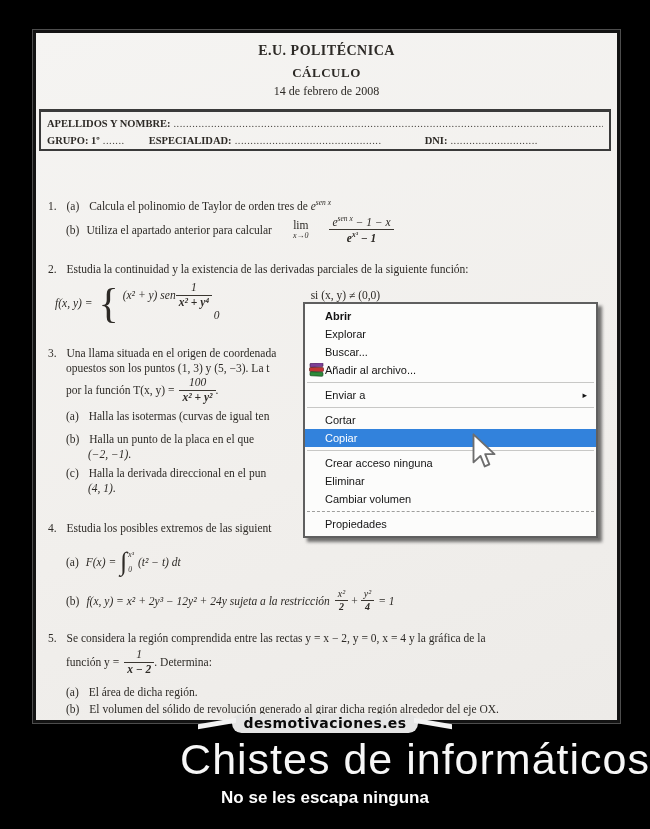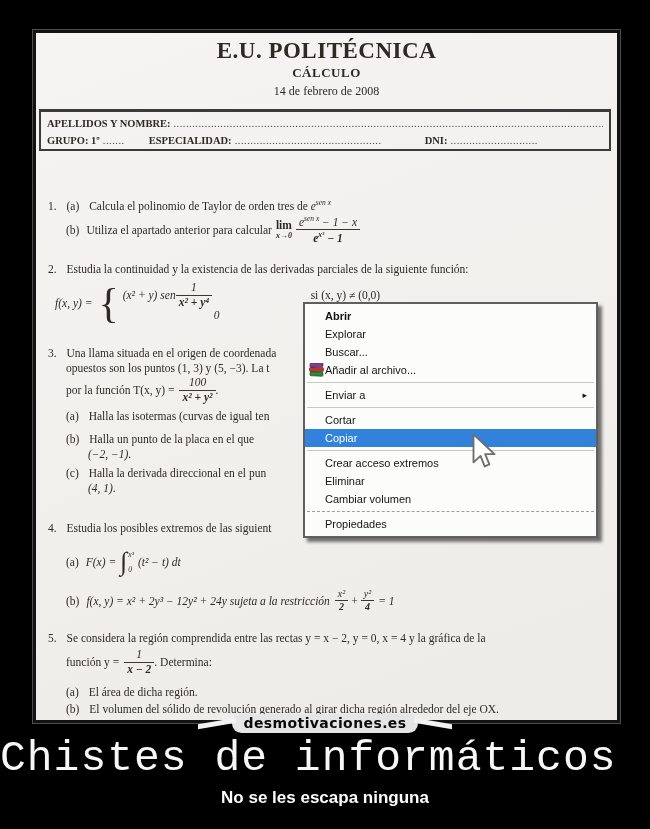--- a/index.html
+++ b/index.html
@@ -14,7 +14,7 @@
            color:#2d2a26; }
   .pline { position:absolute; white-space:nowrap; font-size:11.5px; line-height:14px; }
   .center { left:0; width:100%; text-align:center; }
-  .school { font-size:23px; font-weight:bold; letter-spacing:.5px; }
+  .school { font-size:14px; font-weight:bold; letter-spacing:.5px; }
   .course { font-size:13px; font-weight:bold; letter-spacing:.5px; }
   .pdate  { font-size:12px; }
   .qnum { margin-right:7px; }

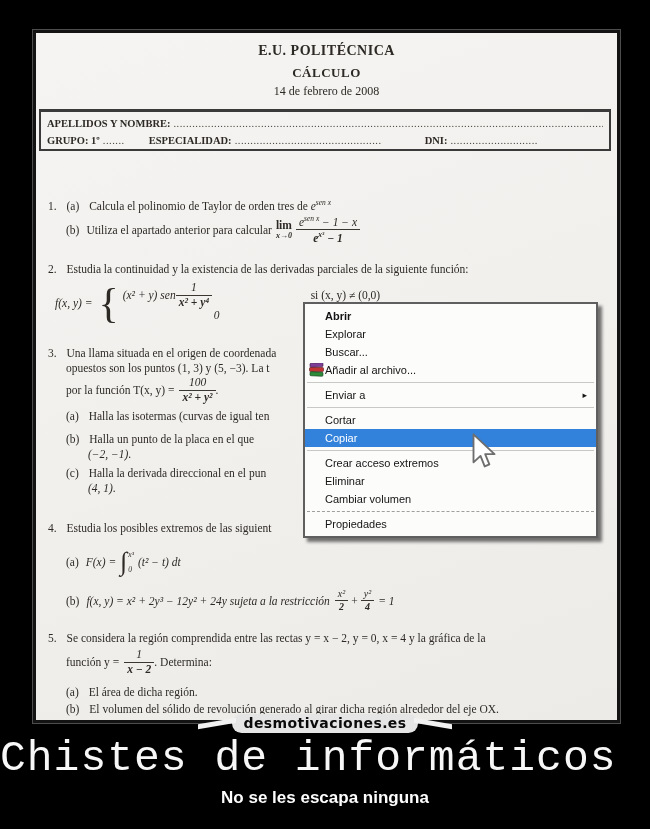--- a/index.html
+++ b/index.html
@@ -31,7 +31,7 @@
   .frac { display:inline-block; vertical-align:middle; text-align:center; line-height:1; }
   .frac .fn { display:block; padding:0 3px 1px; }
   .frac .fd { display:block; border-top:1px solid #3a3630; padding:1px 3px 0;font-weight:bold; }
-  .limbox { display:inline-block; text-align:left; vertical-align:middle; line-height:1; margin:0 4px;font-weight:bold; }
+  .limbox { display:inline-block; text-align:right; vertical-align:middle; line-height:1; margin:0 21px; }
   .limbox .lw { display:block; }
   .limbox .ls { display:block; font-size:8px; margin-top:1px; font-style:italic; }
   .mrow { display:flex; align-items:center; }

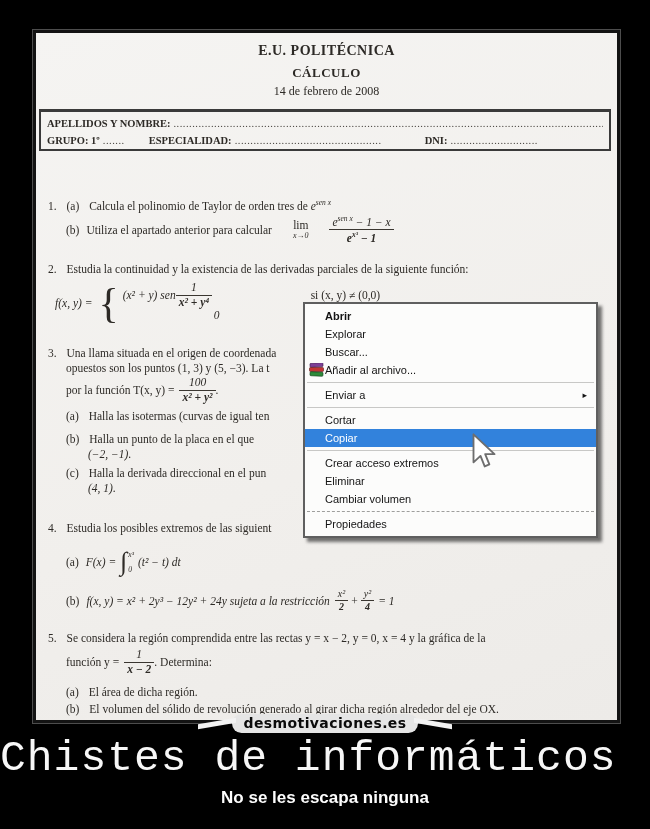--- a/index.html
+++ b/index.html
@@ -254,7 +254,7 @@
     <div class="mi">Cortar</div>
     <div class="mi hl">Copiar</div>
     <div class="msep"></div>
-    <div class="mi">Crear acceso extremos</div>
+    <div class="mi">Crear acceso ninguna</div>
     <div class="mi">Eliminar</div>
     <div class="mi">Cambiar volumen</div>
     <div class="msep dash"></div>

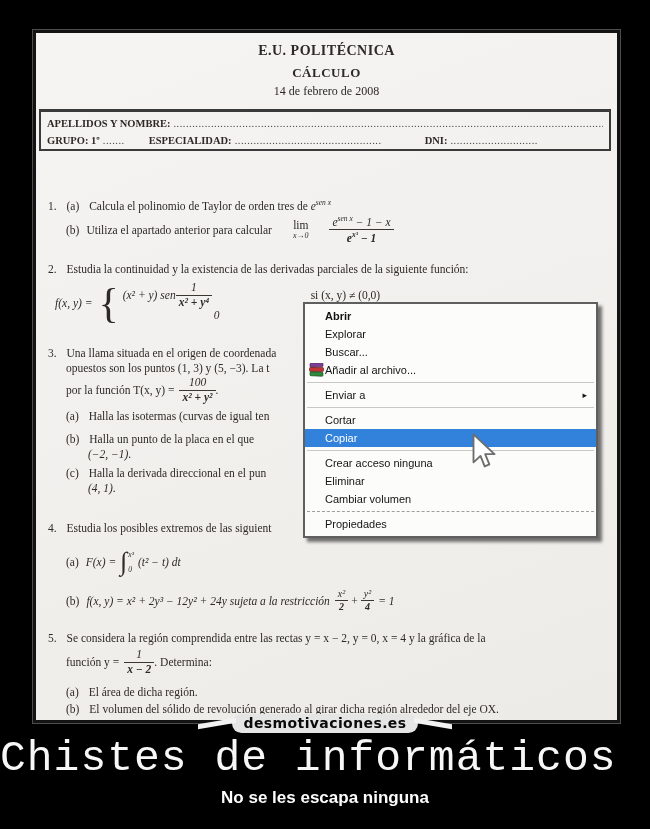--- a/index.html
+++ b/index.html
@@ -71,8 +71,8 @@
   .wmpill { background:#e5e5e5; color:#0b0b0b; border-radius:10px; padding:1px 12px 2px;
             font-family:"DejaVu Sans", sans-serif; font-weight:bold; font-size:14px;
             letter-spacing:.4px; flex:none; }
-  .bigtitle { position:absolute; top:735px; left:0; width:650px; text-align:left;
-              font-family:Liberation Mono, monospace; font-size:43px; line-height:48px;
+  .bigtitle { position:absolute; top:735px; left:0; width:650px; text-align:right;
+              font-family:Liberation Sans, sans-serif; font-size:43px; line-height:48px;
               color:#f7f7f7; letter-spacing:1px; }
   .subtitle { position:absolute; top:788px; left:0; width:650px; text-align:center;
               font-family:"Liberation Sans", sans-serif; font-weight:bold; font-size:17px;

